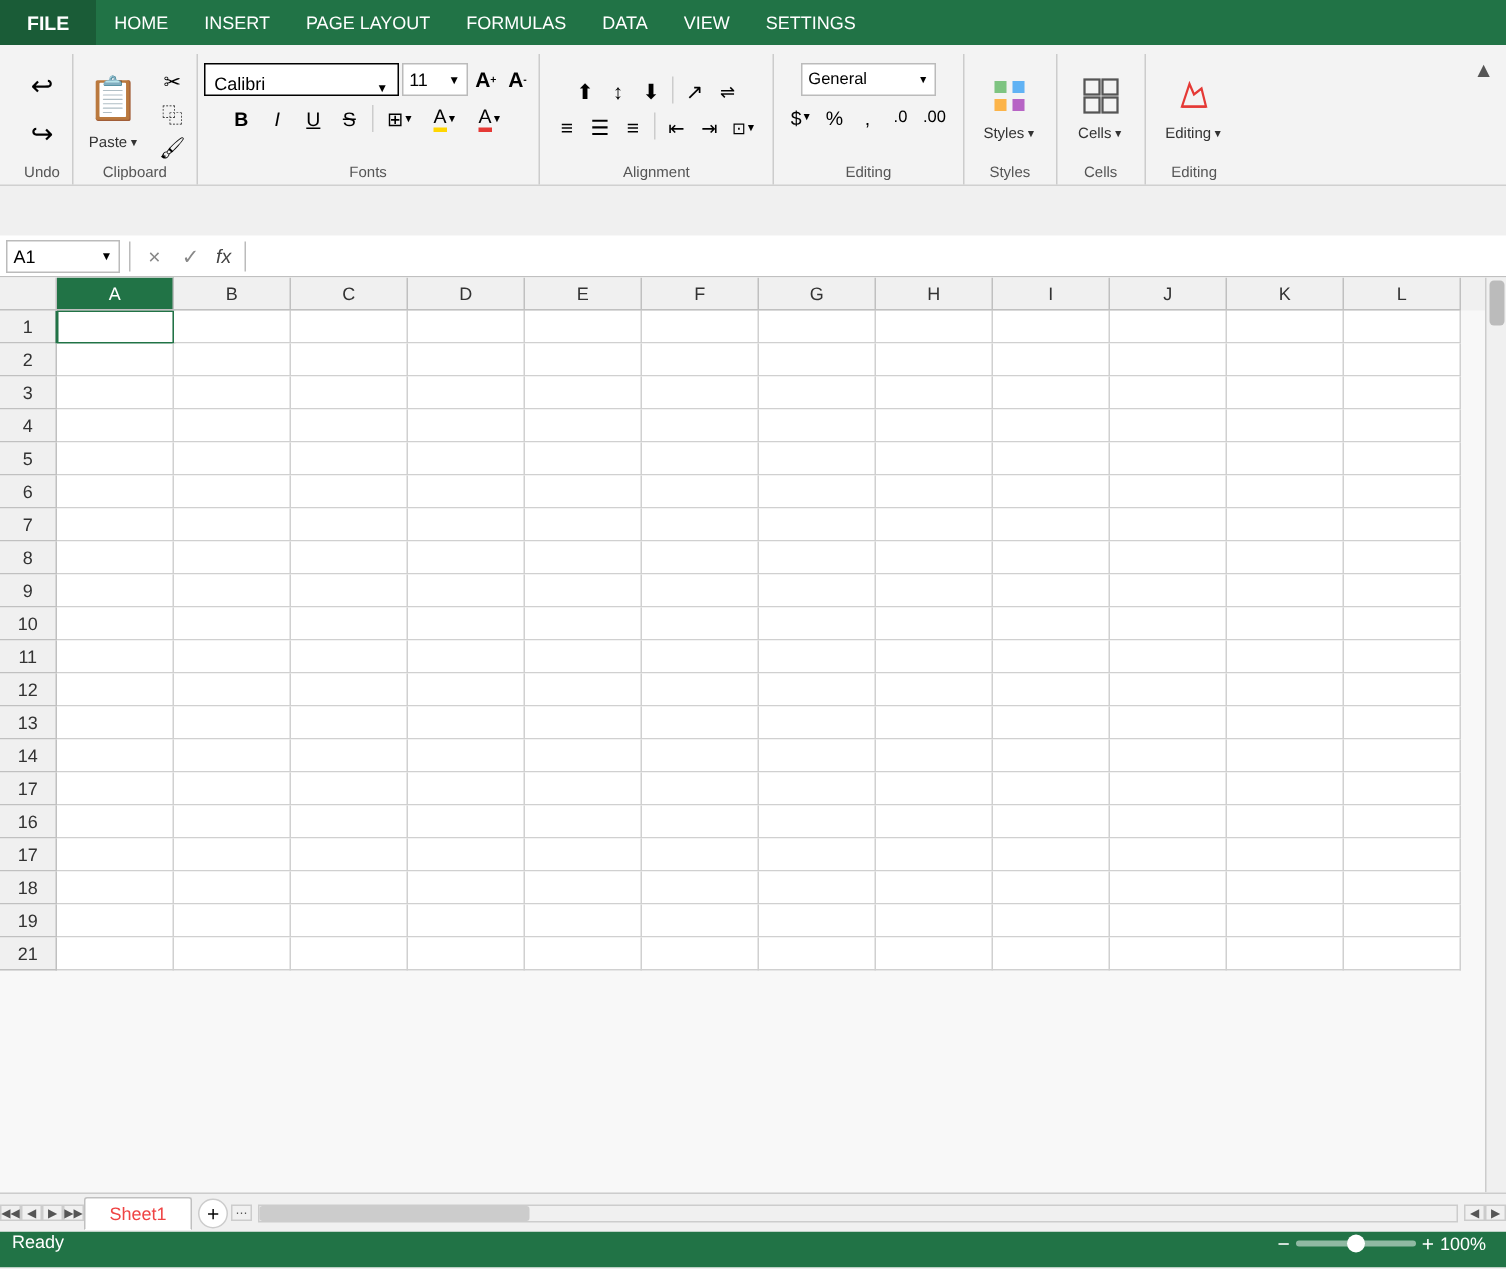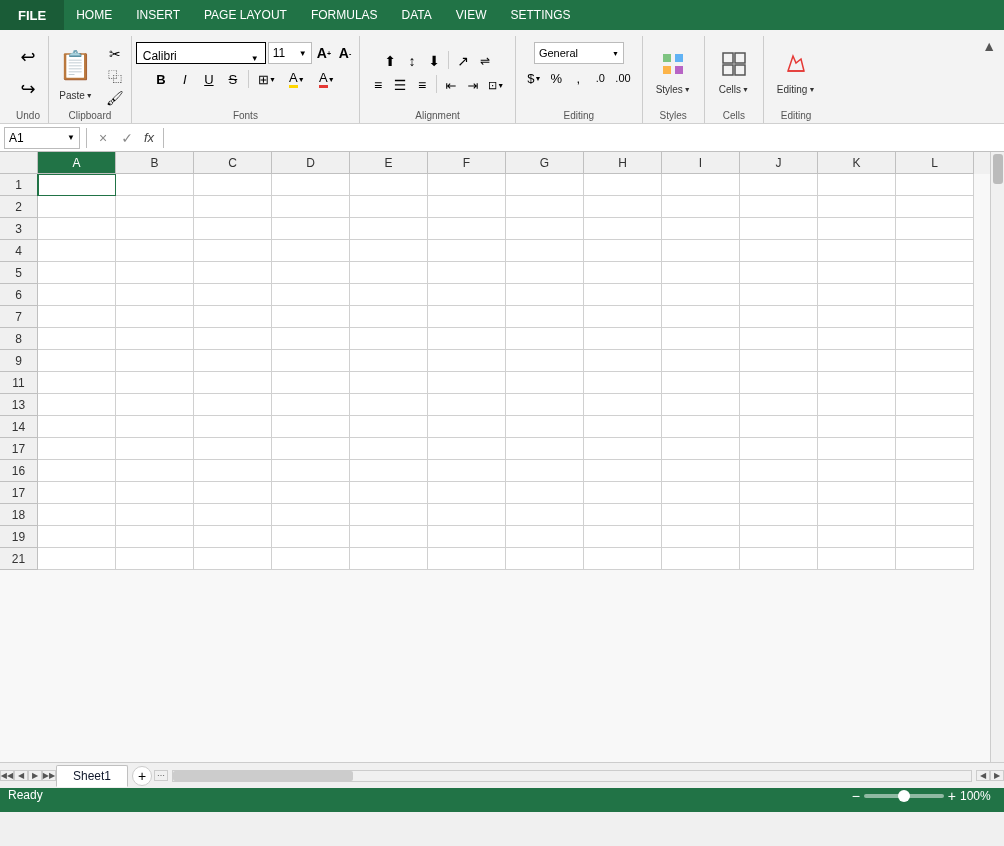--- a/index.html
+++ b/index.html
@@ -74,6 +74,7 @@
       border-bottom: 1px solid #c0c0c0;
       padding: 0 4px;
       gap: 4px;
+      margin-top: 33px;
     }
     .formula-btns {
       display: flex;

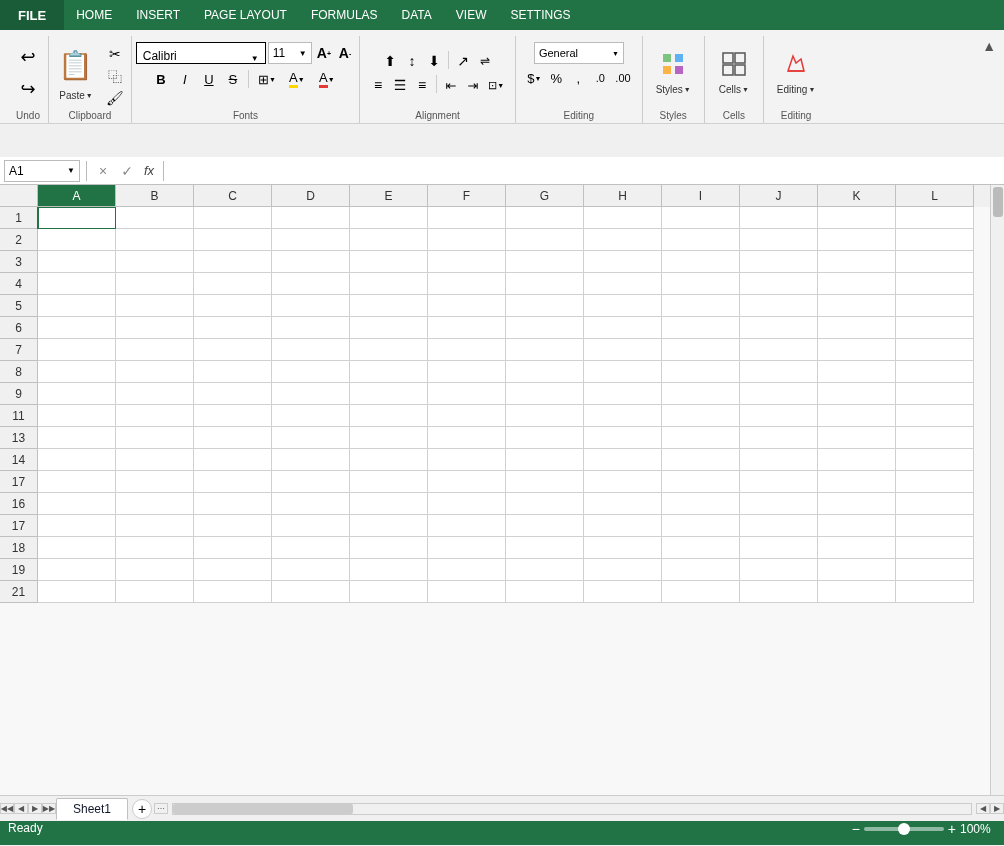--- a/index.html
+++ b/index.html
@@ -705,6 +705,21 @@
             <div class="cell"></div>
           </div>
           <div class="sheet-row">
+            <div class="row-num">10</div>
+            <div class="cell"></div>
+            <div class="cell"></div>
+            <div class="cell"></div>
+            <div class="cell"></div>
+            <div class="cell"></div>
+            <div class="cell"></div>
+            <div class="cell"></div>
+            <div class="cell"></div>
+            <div class="cell"></div>
+            <div class="cell"></div>
+            <div class="cell"></div>
+            <div class="cell"></div>
+          </div>
+          <div class="sheet-row">
             <div class="row-num">11</div>
             <div class="cell"></div>
             <div class="cell"></div>

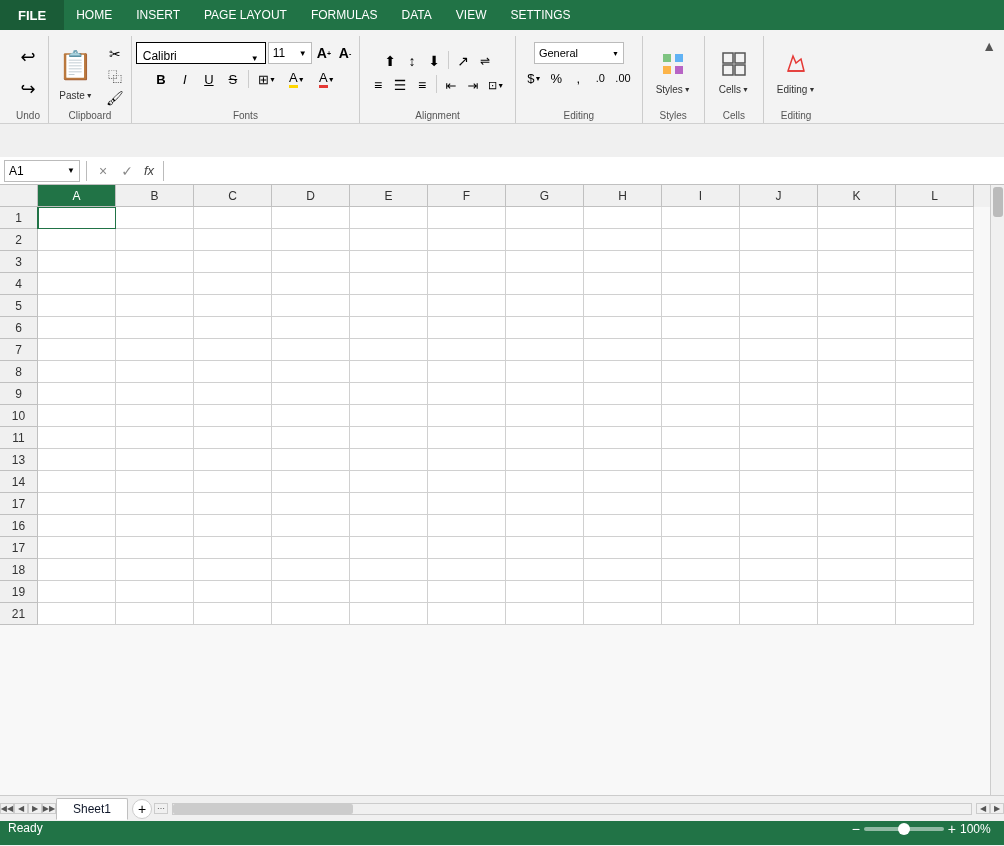--- a/index.html
+++ b/index.html
@@ -735,6 +735,21 @@
             <div class="cell"></div>
           </div>
           <div class="sheet-row">
+            <div class="row-num">12</div>
+            <div class="cell"></div>
+            <div class="cell"></div>
+            <div class="cell"></div>
+            <div class="cell"></div>
+            <div class="cell"></div>
+            <div class="cell"></div>
+            <div class="cell"></div>
+            <div class="cell"></div>
+            <div class="cell"></div>
+            <div class="cell"></div>
+            <div class="cell"></div>
+            <div class="cell"></div>
+          </div>
+          <div class="sheet-row">
             <div class="row-num">13</div>
             <div class="cell"></div>
             <div class="cell"></div>

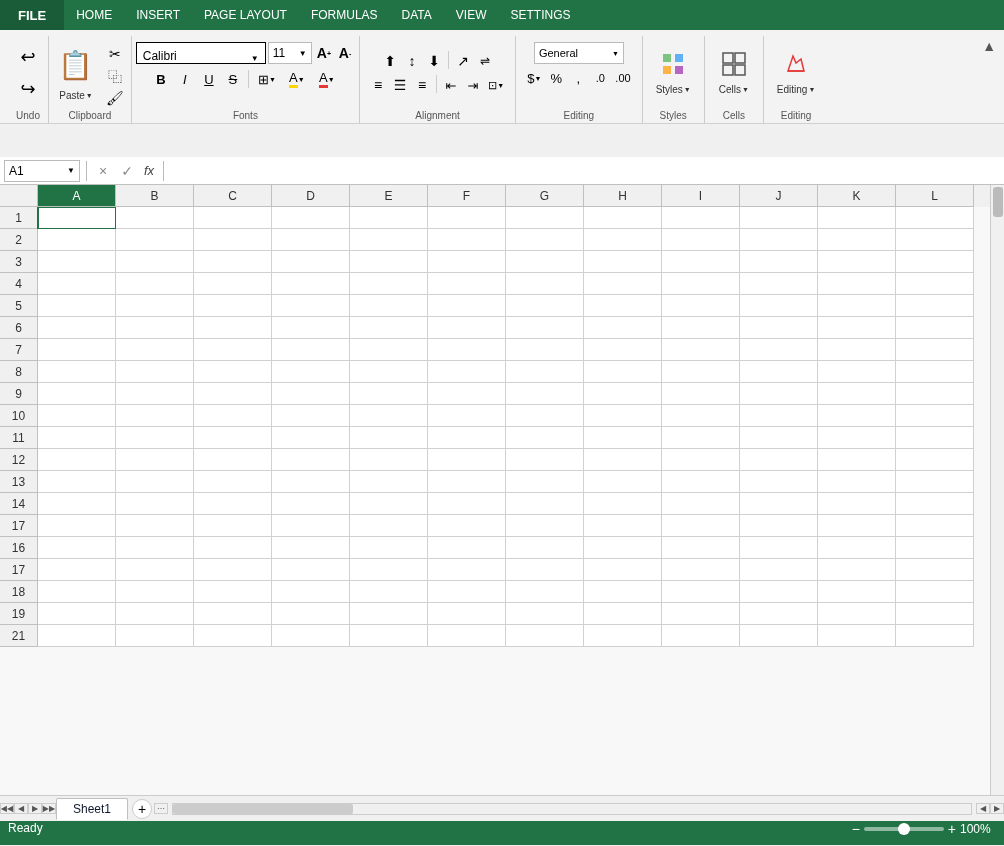--- a/index.html
+++ b/index.html
@@ -185,7 +185,7 @@
     .sheet-tab.active {
       background: white;
       border-bottom: 1px solid white;
-      color: #0f172a;
+      color: #ef4444;
       font-weight: 500;
     }
     .add-sheet-btn {

